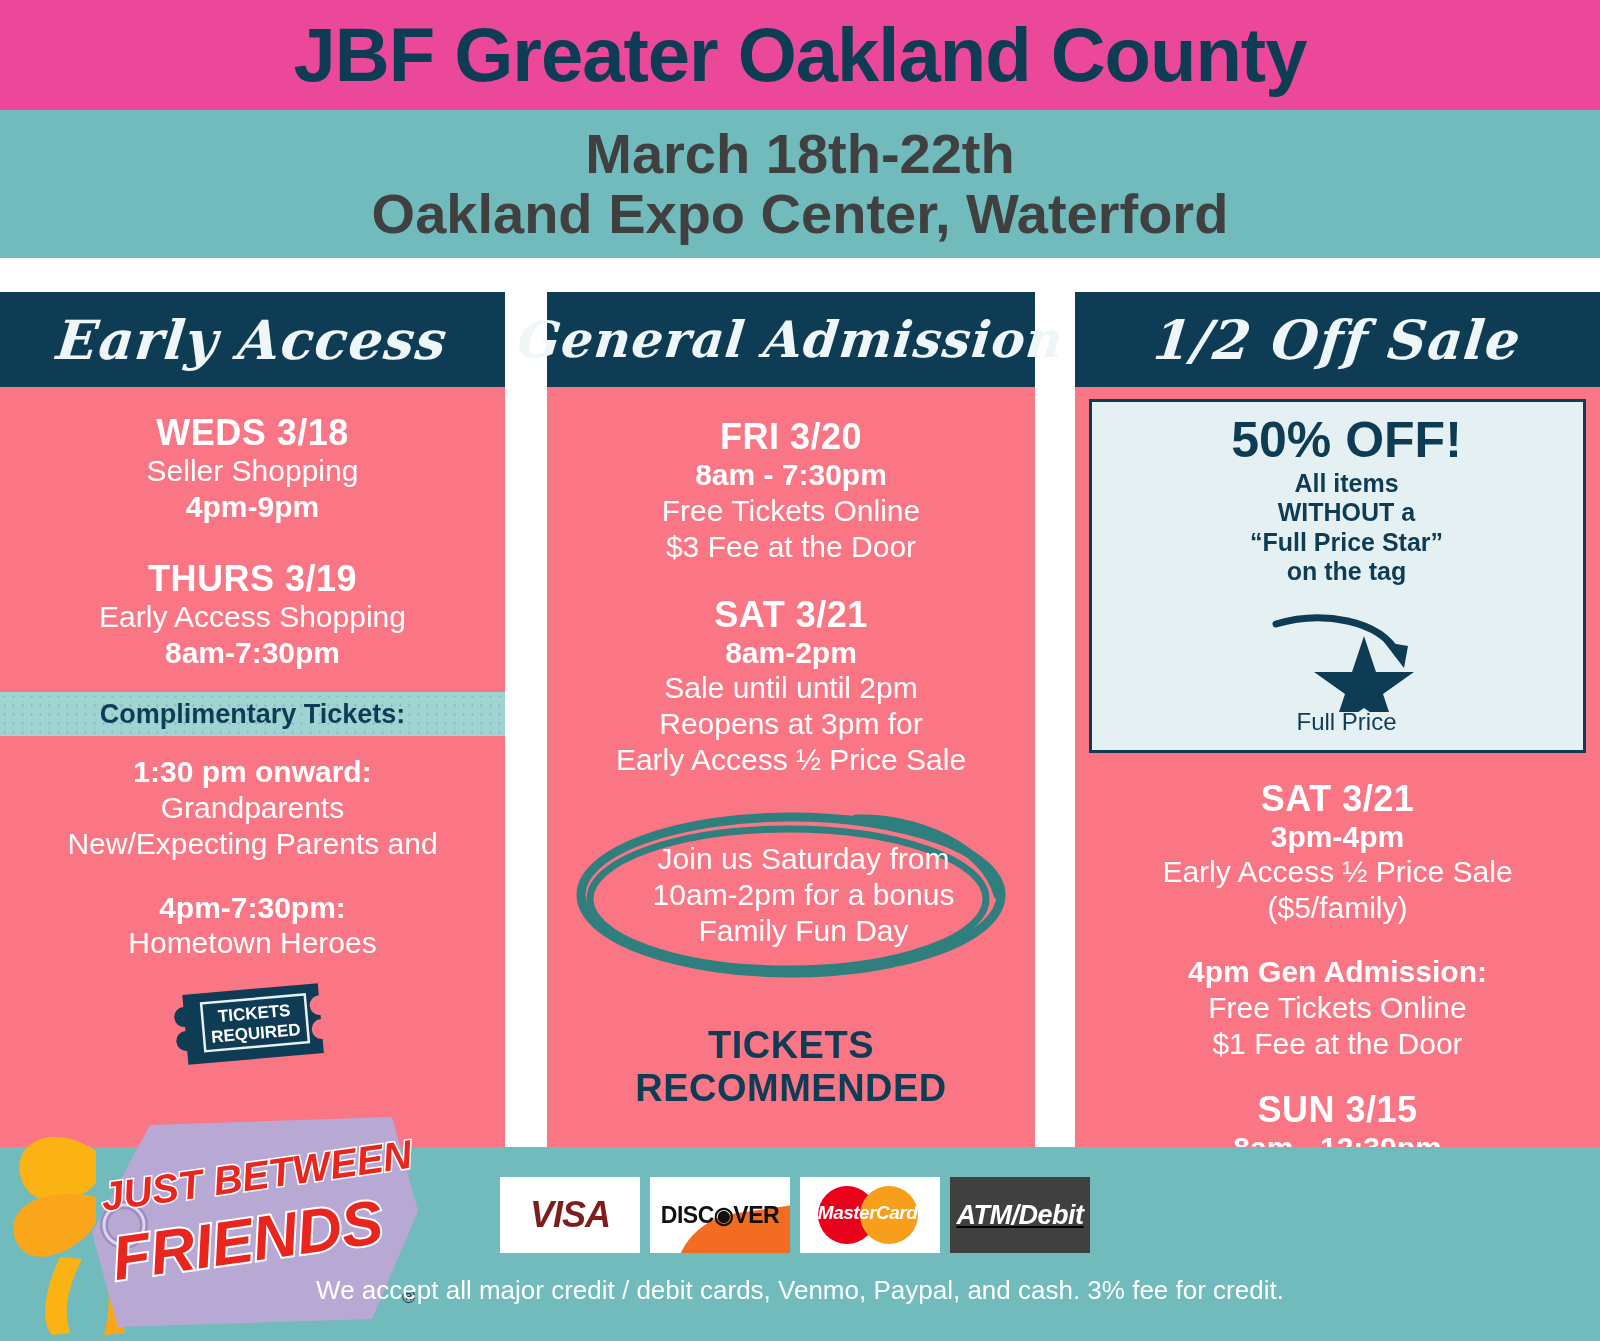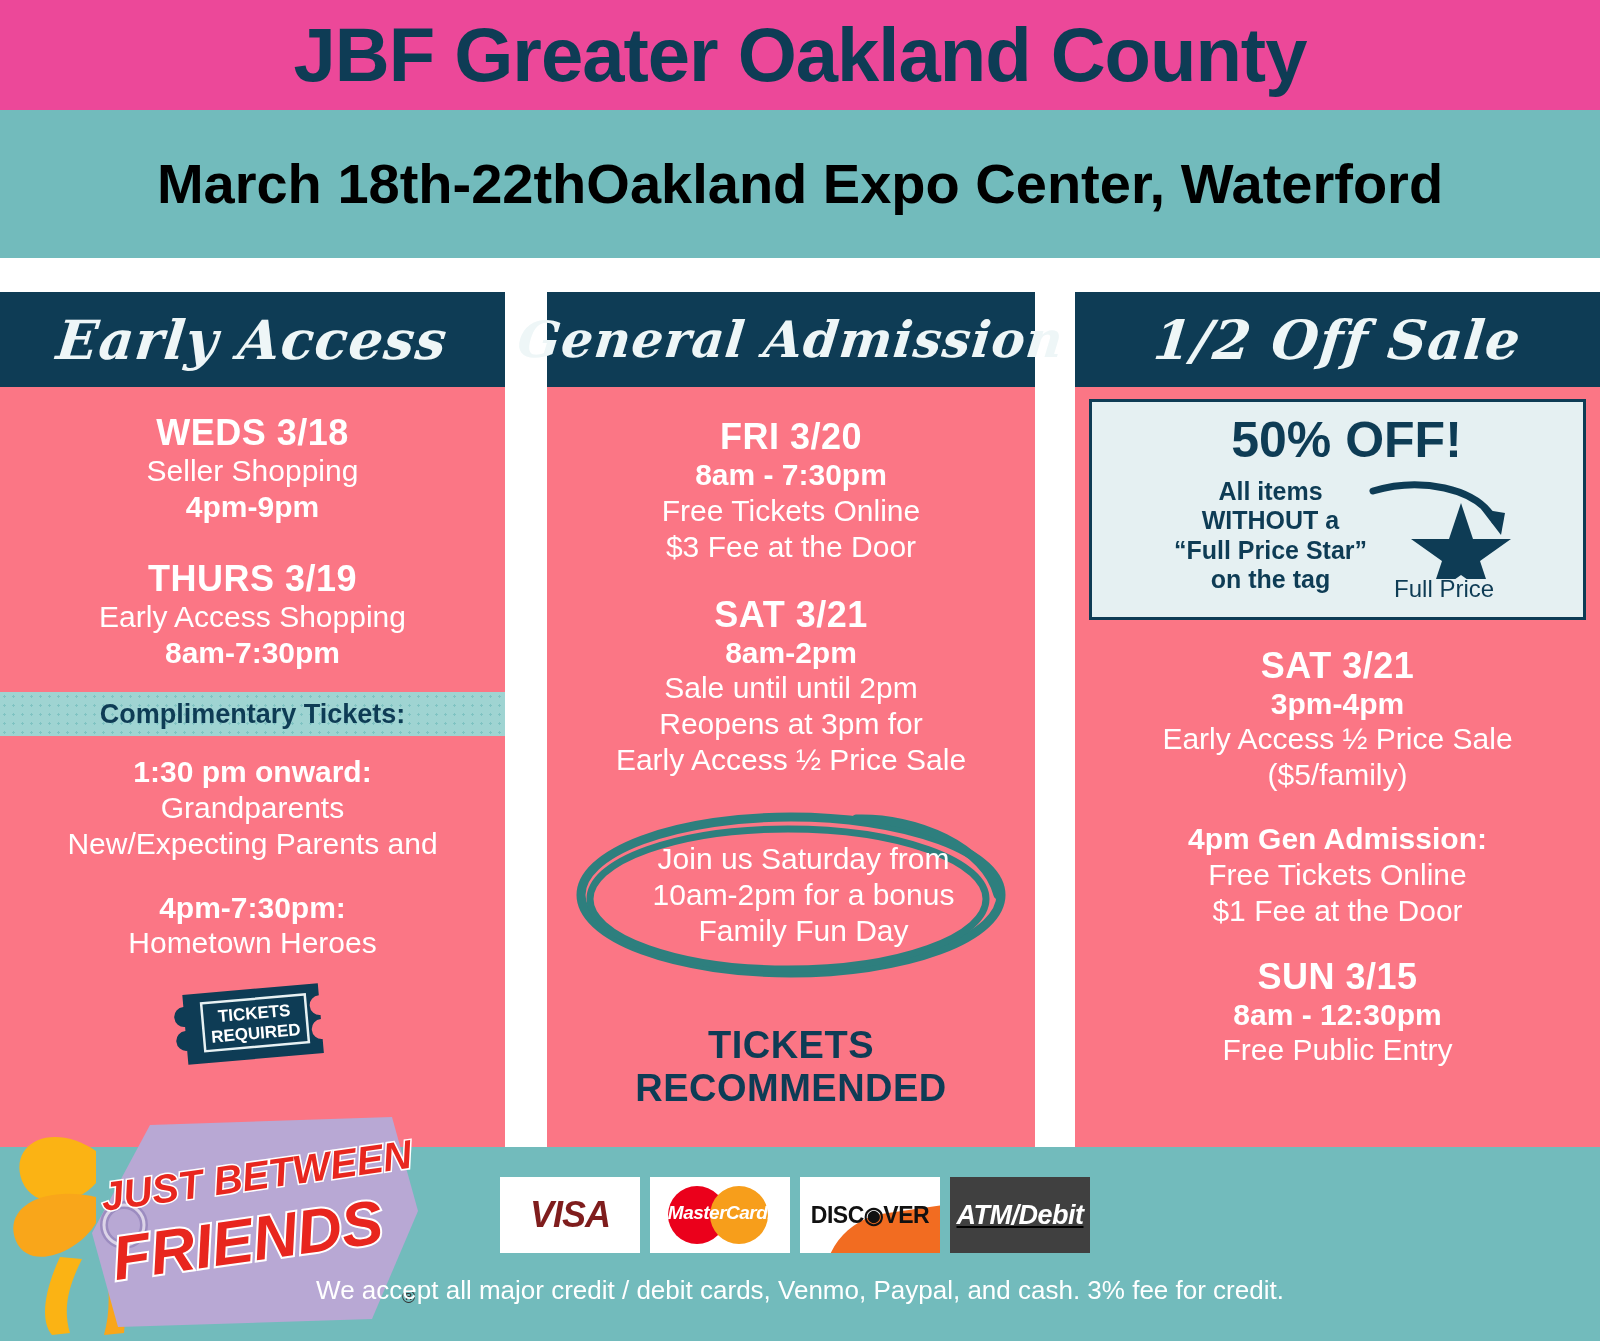--- a/index.html
+++ b/index.html
@@ -23,8 +23,8 @@
   }
   .subtitle-bar{
     height:148px;background:#72BBBC;
-    display:flex;flex-direction:row;align-items:center;justify-content:center;
-    color:#000000;
+    display:flex;flex-direction:column;align-items:center;justify-content:center;
+    color:#404040;
   }
   .subtitle-bar .line{
     font-size:56px;font-weight:bold;line-height:1.08;white-space:nowrap;

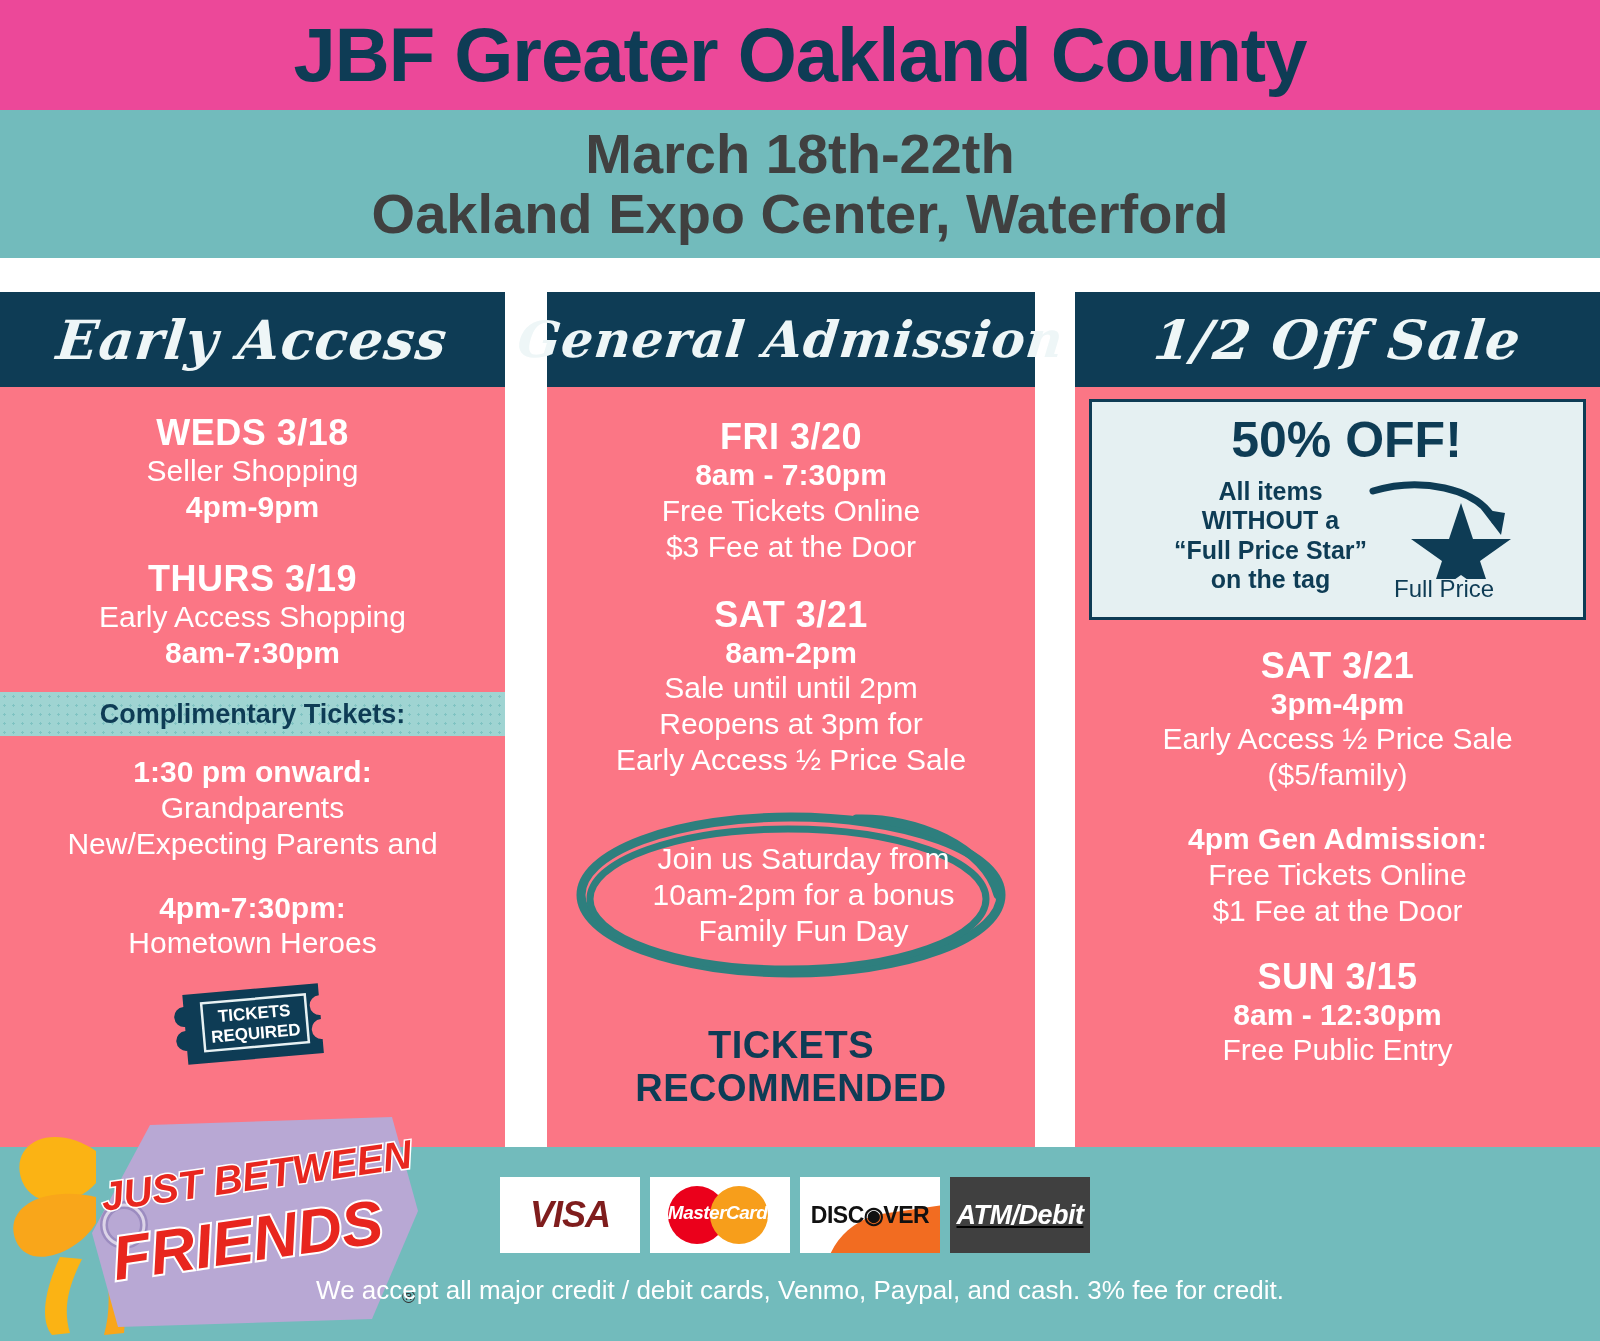--- a/index.html
+++ b/index.html
@@ -117,7 +117,7 @@
   }
   .offbox .pct{font-size:50px;font-weight:bold;line-height:1.05;}
   .offbox .rowgrid{
-    display:flex;align-items:center;justify-content:center;gap:2px;margin-top:2px;
+    display:flex;align-items:center;justify-content:center;gap:15px;margin-top:2px;flex-direction:column;
   }
   .offbox .lines{font-size:25px;font-weight:bold;line-height:1.18;text-align:center;}
   .offbox .starcol{display:flex;flex-direction:column;align-items:center;justify-content:center;}

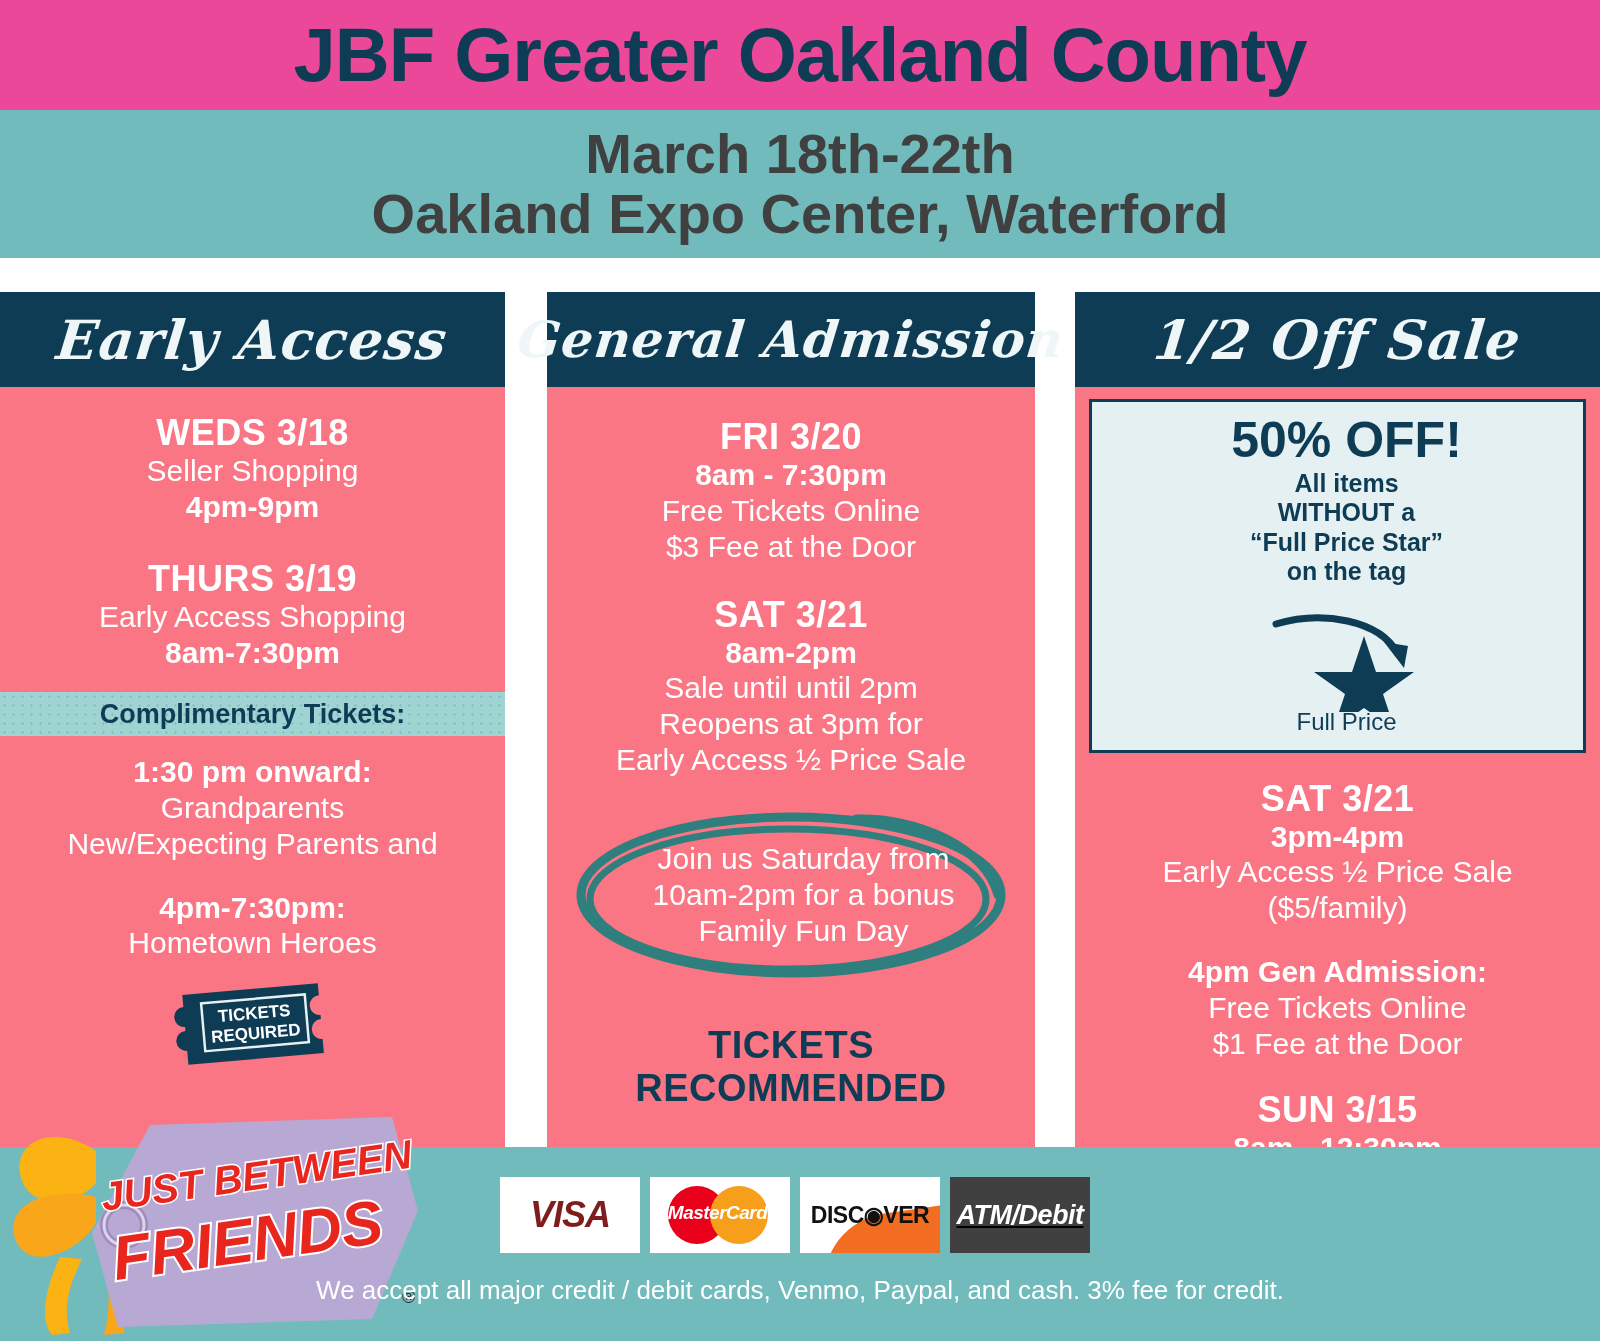--- a/index.html
+++ b/index.html
@@ -343,16 +343,16 @@
       <span class="visa">VISA</span>
     </div>
     <div class="card">
+      <div class="disc-swoosh"></div>
+      <span class="disc">DISC◉VER</span>
+    </div>
+    <div class="card">
       <div class="mc">
         <div class="c1"></div>
         <div class="c2"></div>
         <div class="mctxt">MasterCard.</div>
       </div>
     </div>
-    <div class="card">
-      <div class="disc-swoosh"></div>
-      <span class="disc">DISC◉VER</span>
-    </div>
     <div class="card atm">
       <span class="atmtxt">ATM/Debit</span>
     </div>

